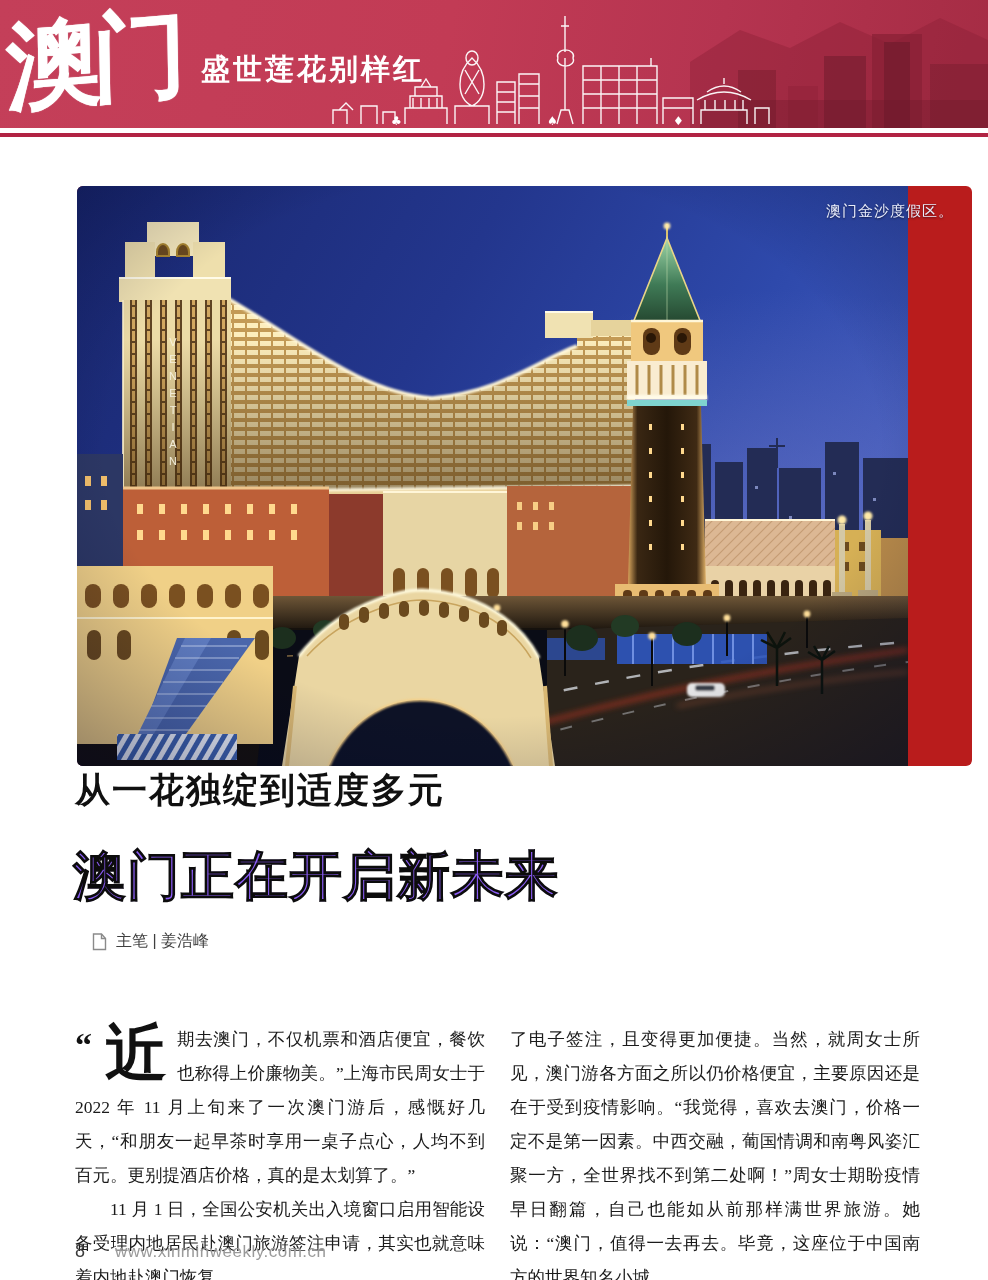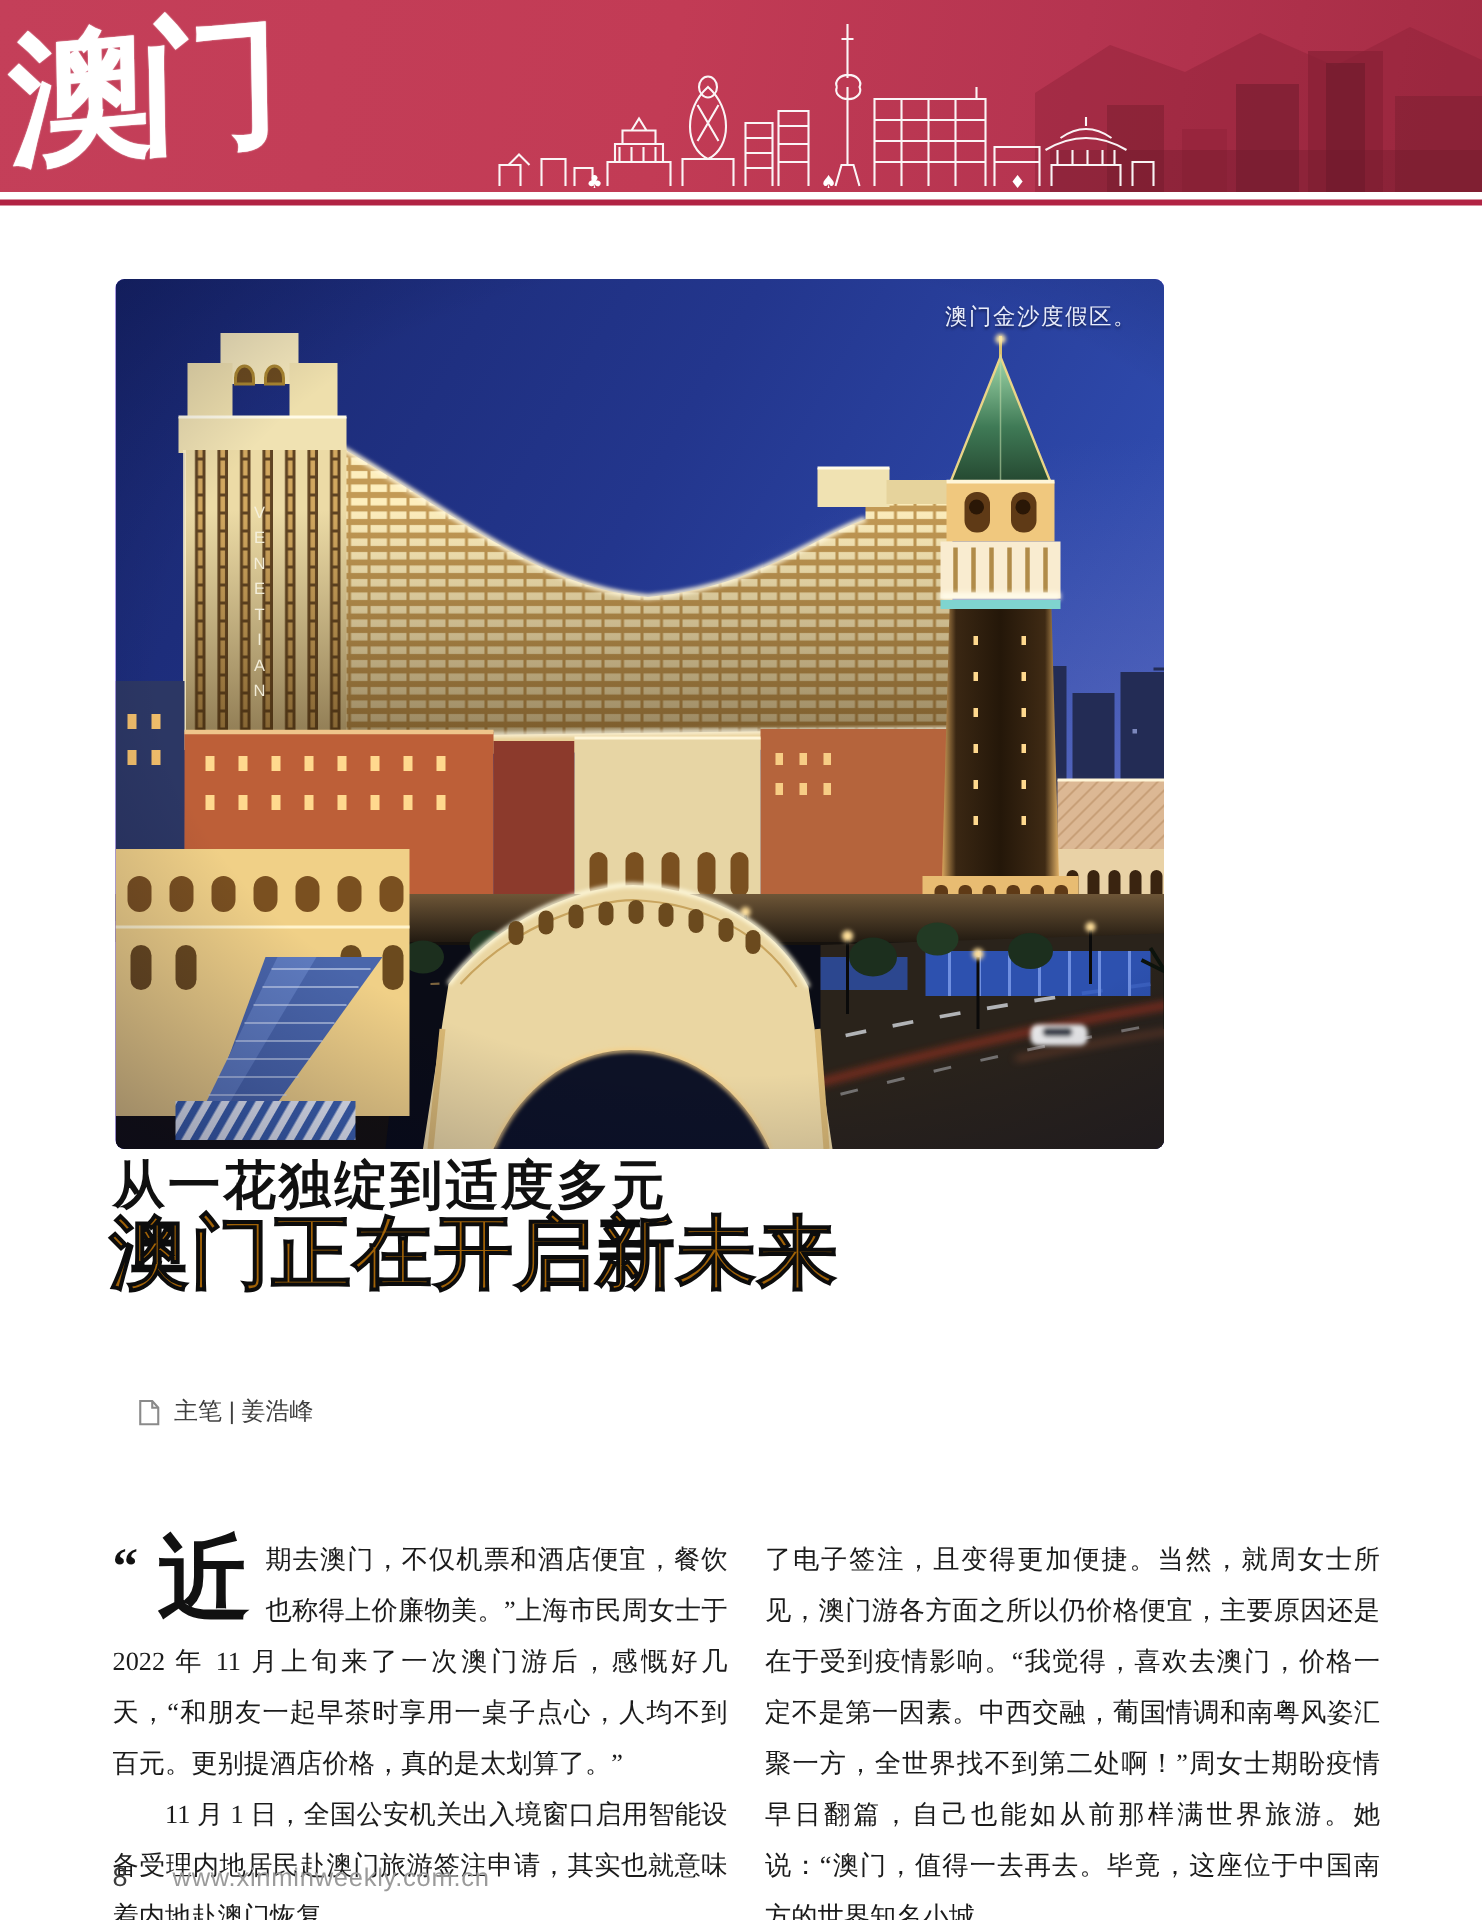--- a/index.html
+++ b/index.html
@@ -95,6 +95,7 @@
       </g>
     </svg>
     <div class="brand">澳门</div>
+    <div class="slogan">盛世莲花别样红</div>
   </div>
   <div class="banner-white-line"></div>
   <div class="banner-red-line"></div>

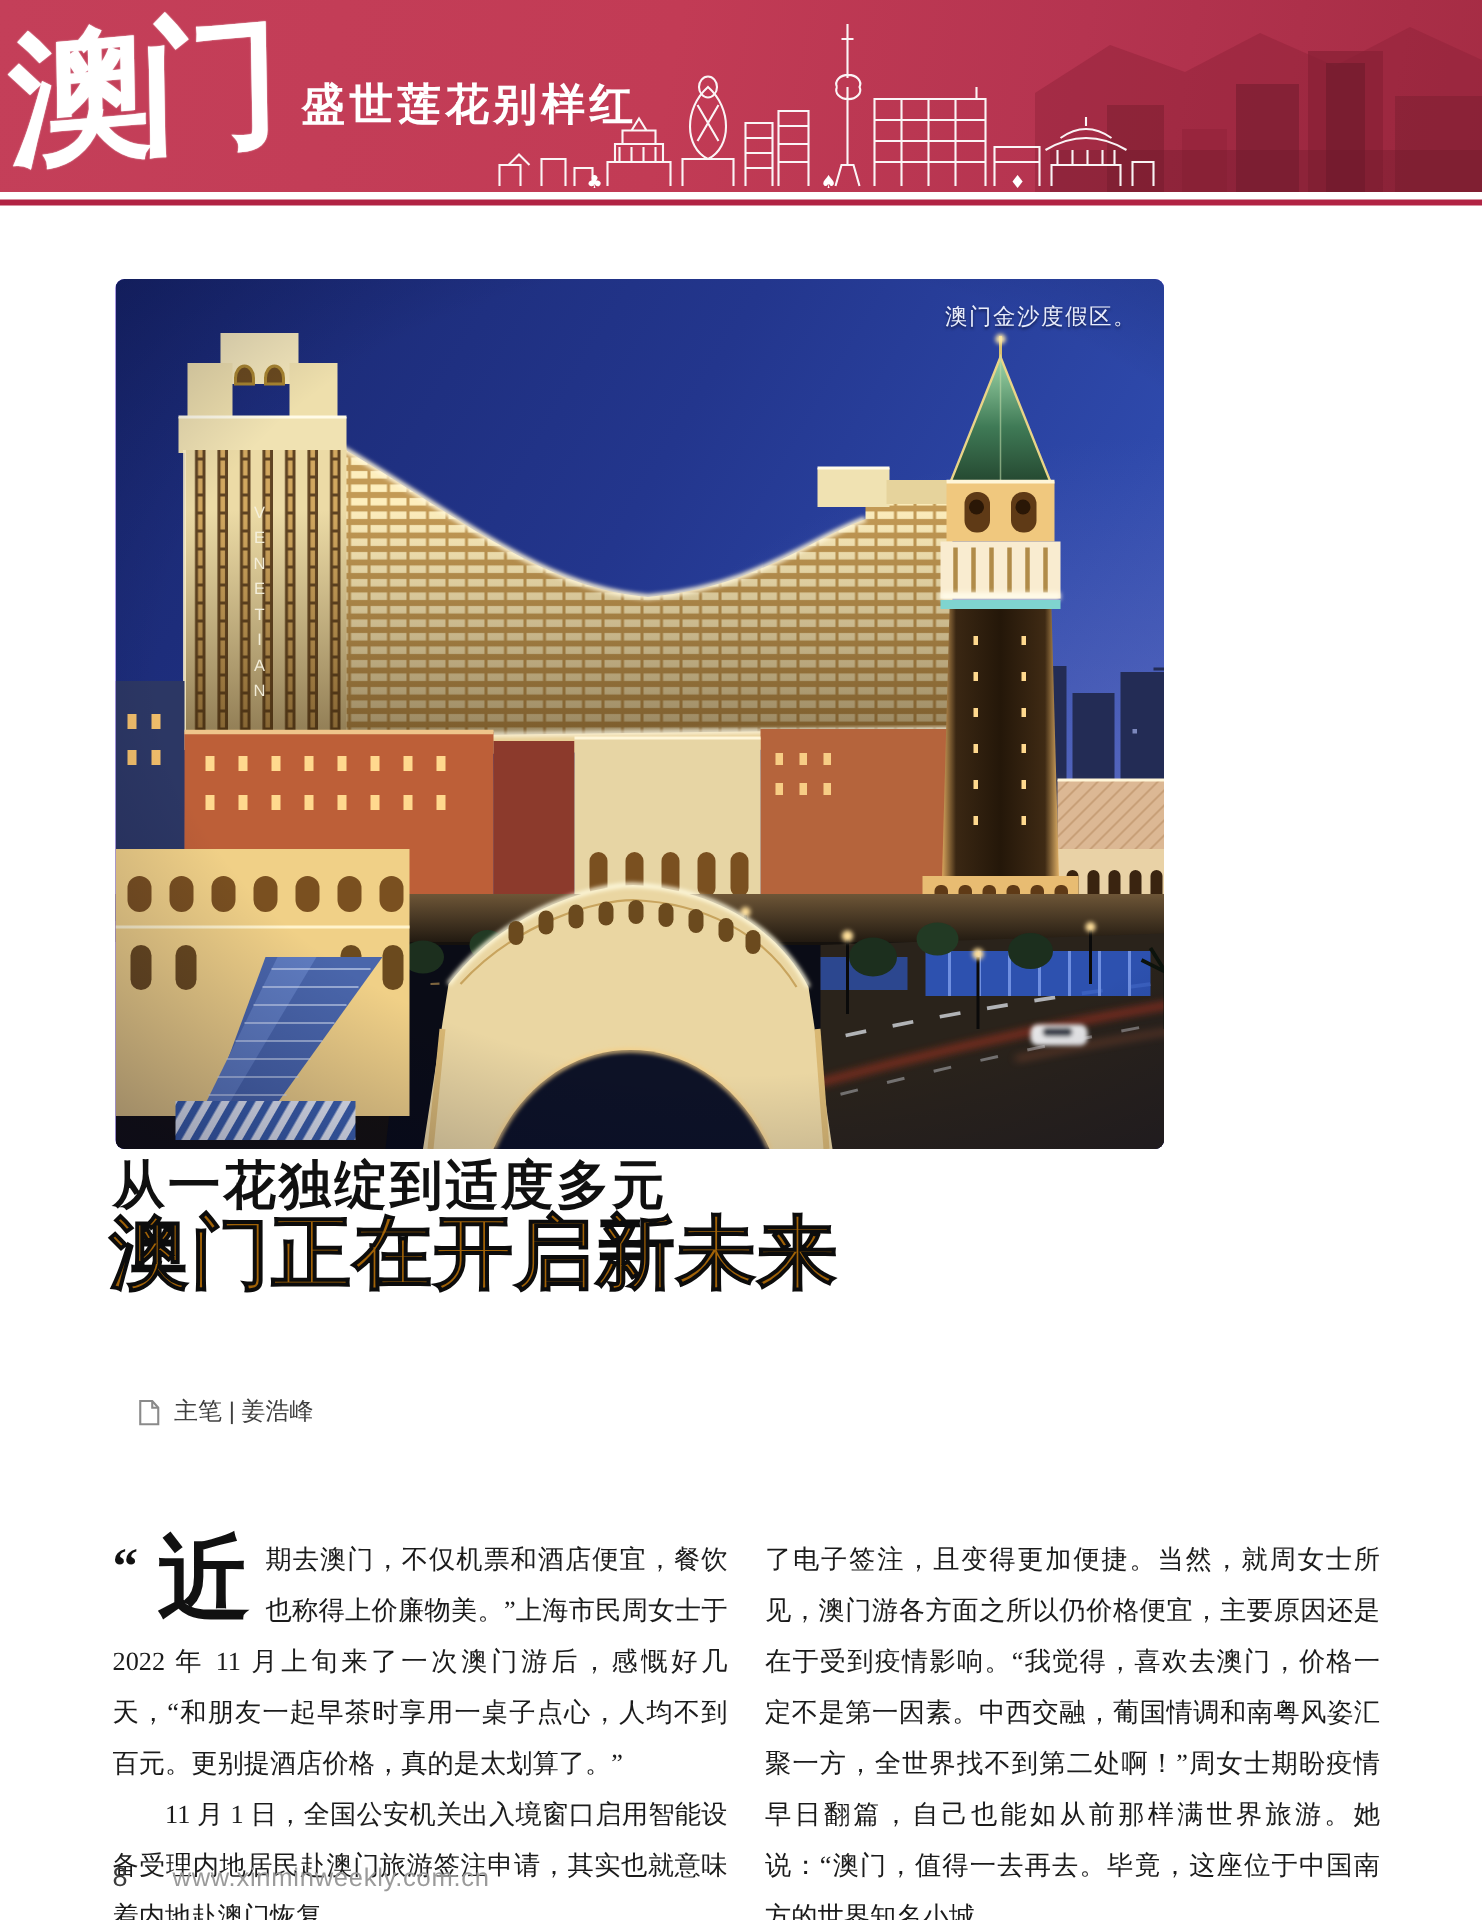--- a/index.html
+++ b/index.html
@@ -18,7 +18,7 @@
   .banner-red-line{position:absolute;left:0;top:133px;width:988px;height:4px;background:#b12343;}
 
   
-  .photo{position:absolute;left:77px;top:186px;width:699px;height:580px;border-radius:6px;overflow:hidden;background:#8b5cf6;}
+  .photo{position:absolute;left:77px;top:186px;width:895px;height:580px;border-radius:6px;overflow:hidden;background:#b91c1c;}
   .photo-caption{position:absolute;top:16px;right:18px;color:#e9edfb;font-size:15px;letter-spacing:1px;text-shadow:0 1px 2px rgba(0,0,20,.6);}
 
   

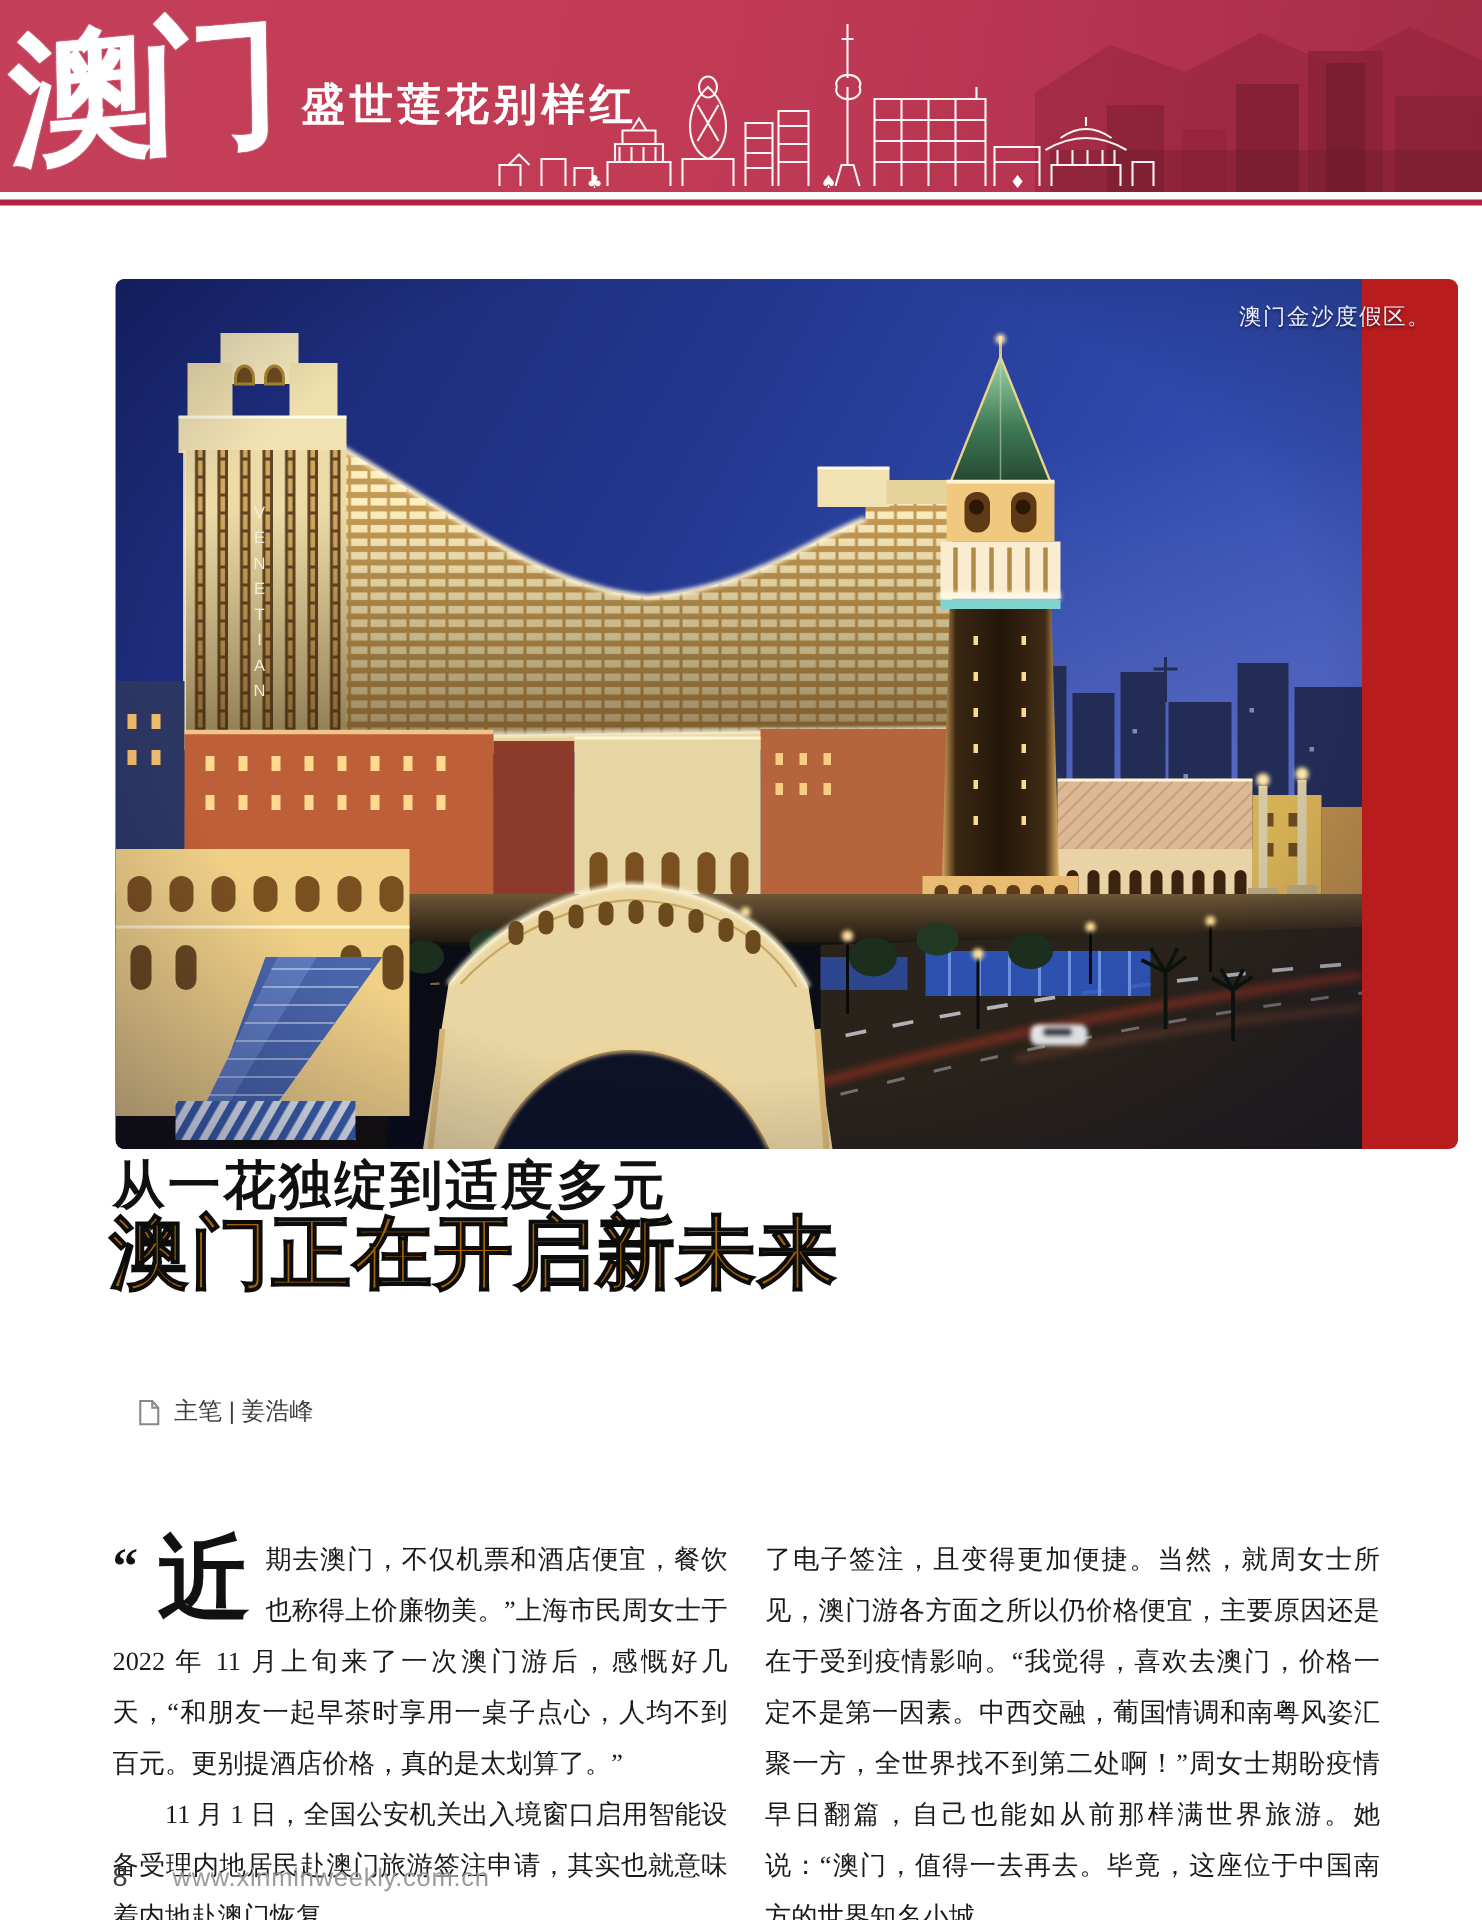--- a/index.html
+++ b/index.html
@@ -24,7 +24,7 @@
   
   .kicker{position:absolute;left:75px;top:772px;width:860px;color:#101010;
     font-family:"Liberation Serif",serif;font-weight:900;font-size:35px;line-height:38px;letter-spacing:2px;}
-  .title{position:absolute;left:73px;top:806px;width:880px;color:#a16207;
+  .title{position:absolute;left:73px;top:846px;width:880px;color:#8b5cf6;
     font-weight:900;font-size:53px;line-height:60px;letter-spacing:1px;
     font-family:Liberation Sans, sans-serif;-webkit-text-stroke:1px #0c0c0c;}
   .deck{position:absolute;left:75px;top:871px;width:810px;color:#222;

